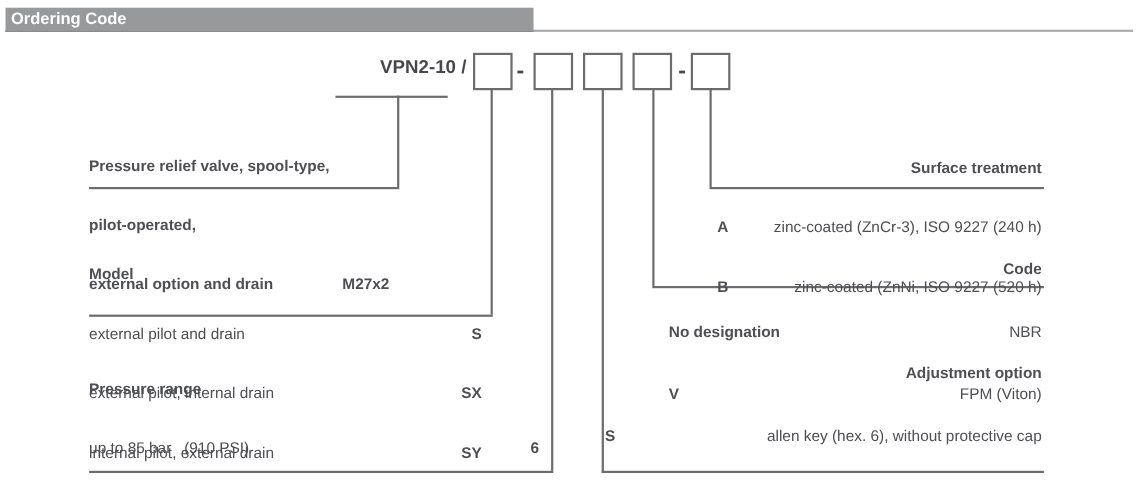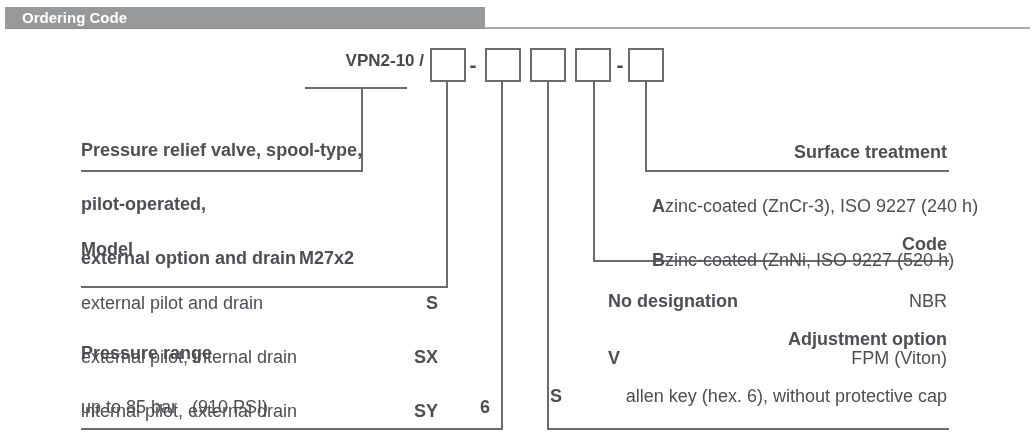--- a/index.html
+++ b/index.html
@@ -17,7 +17,7 @@
     position:absolute;left:5px;top:7px;width:480px;height:22px;
     background:#98999b;color:#ffffff;
     font-size:15px;font-weight:bold;line-height:22px;
-    padding-left:17px;box-sizing:border-box;
+    padding-left:5px;box-sizing:border-box;
     border-bottom:1px solid #8a8b8d;
   }
   

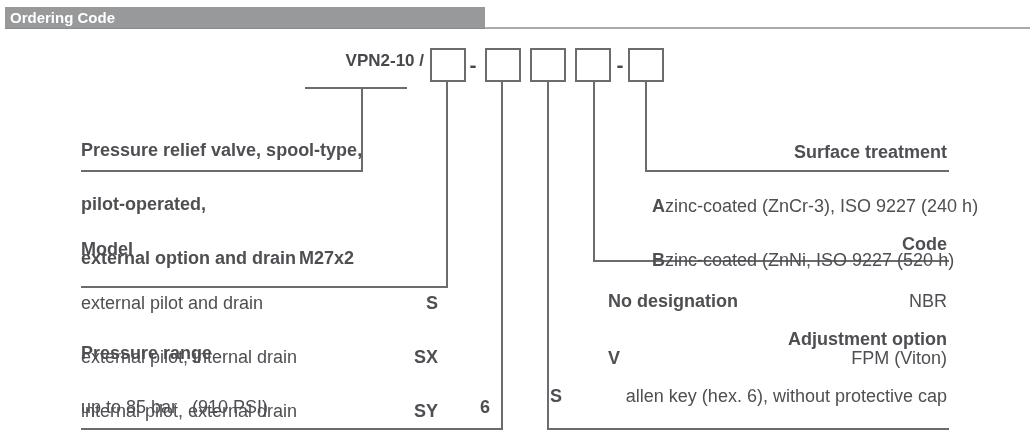--- a/index.html
+++ b/index.html
@@ -40,7 +40,7 @@
   .line-v{position:absolute;width:2px;background:#6b6c6f;}
   .line-h{position:absolute;height:2px;background:#6b6c6f;}
   
-  .sec{position:absolute;font-size:18px;line-height:18px;white-space:pre;}
+  .sec{position:absolute;font-size:14px;line-height:18px;white-space:pre;}
   .sec .title{font-weight:bold;}
   .sec-right{text-align:right;}
   .row{display:flex;}

